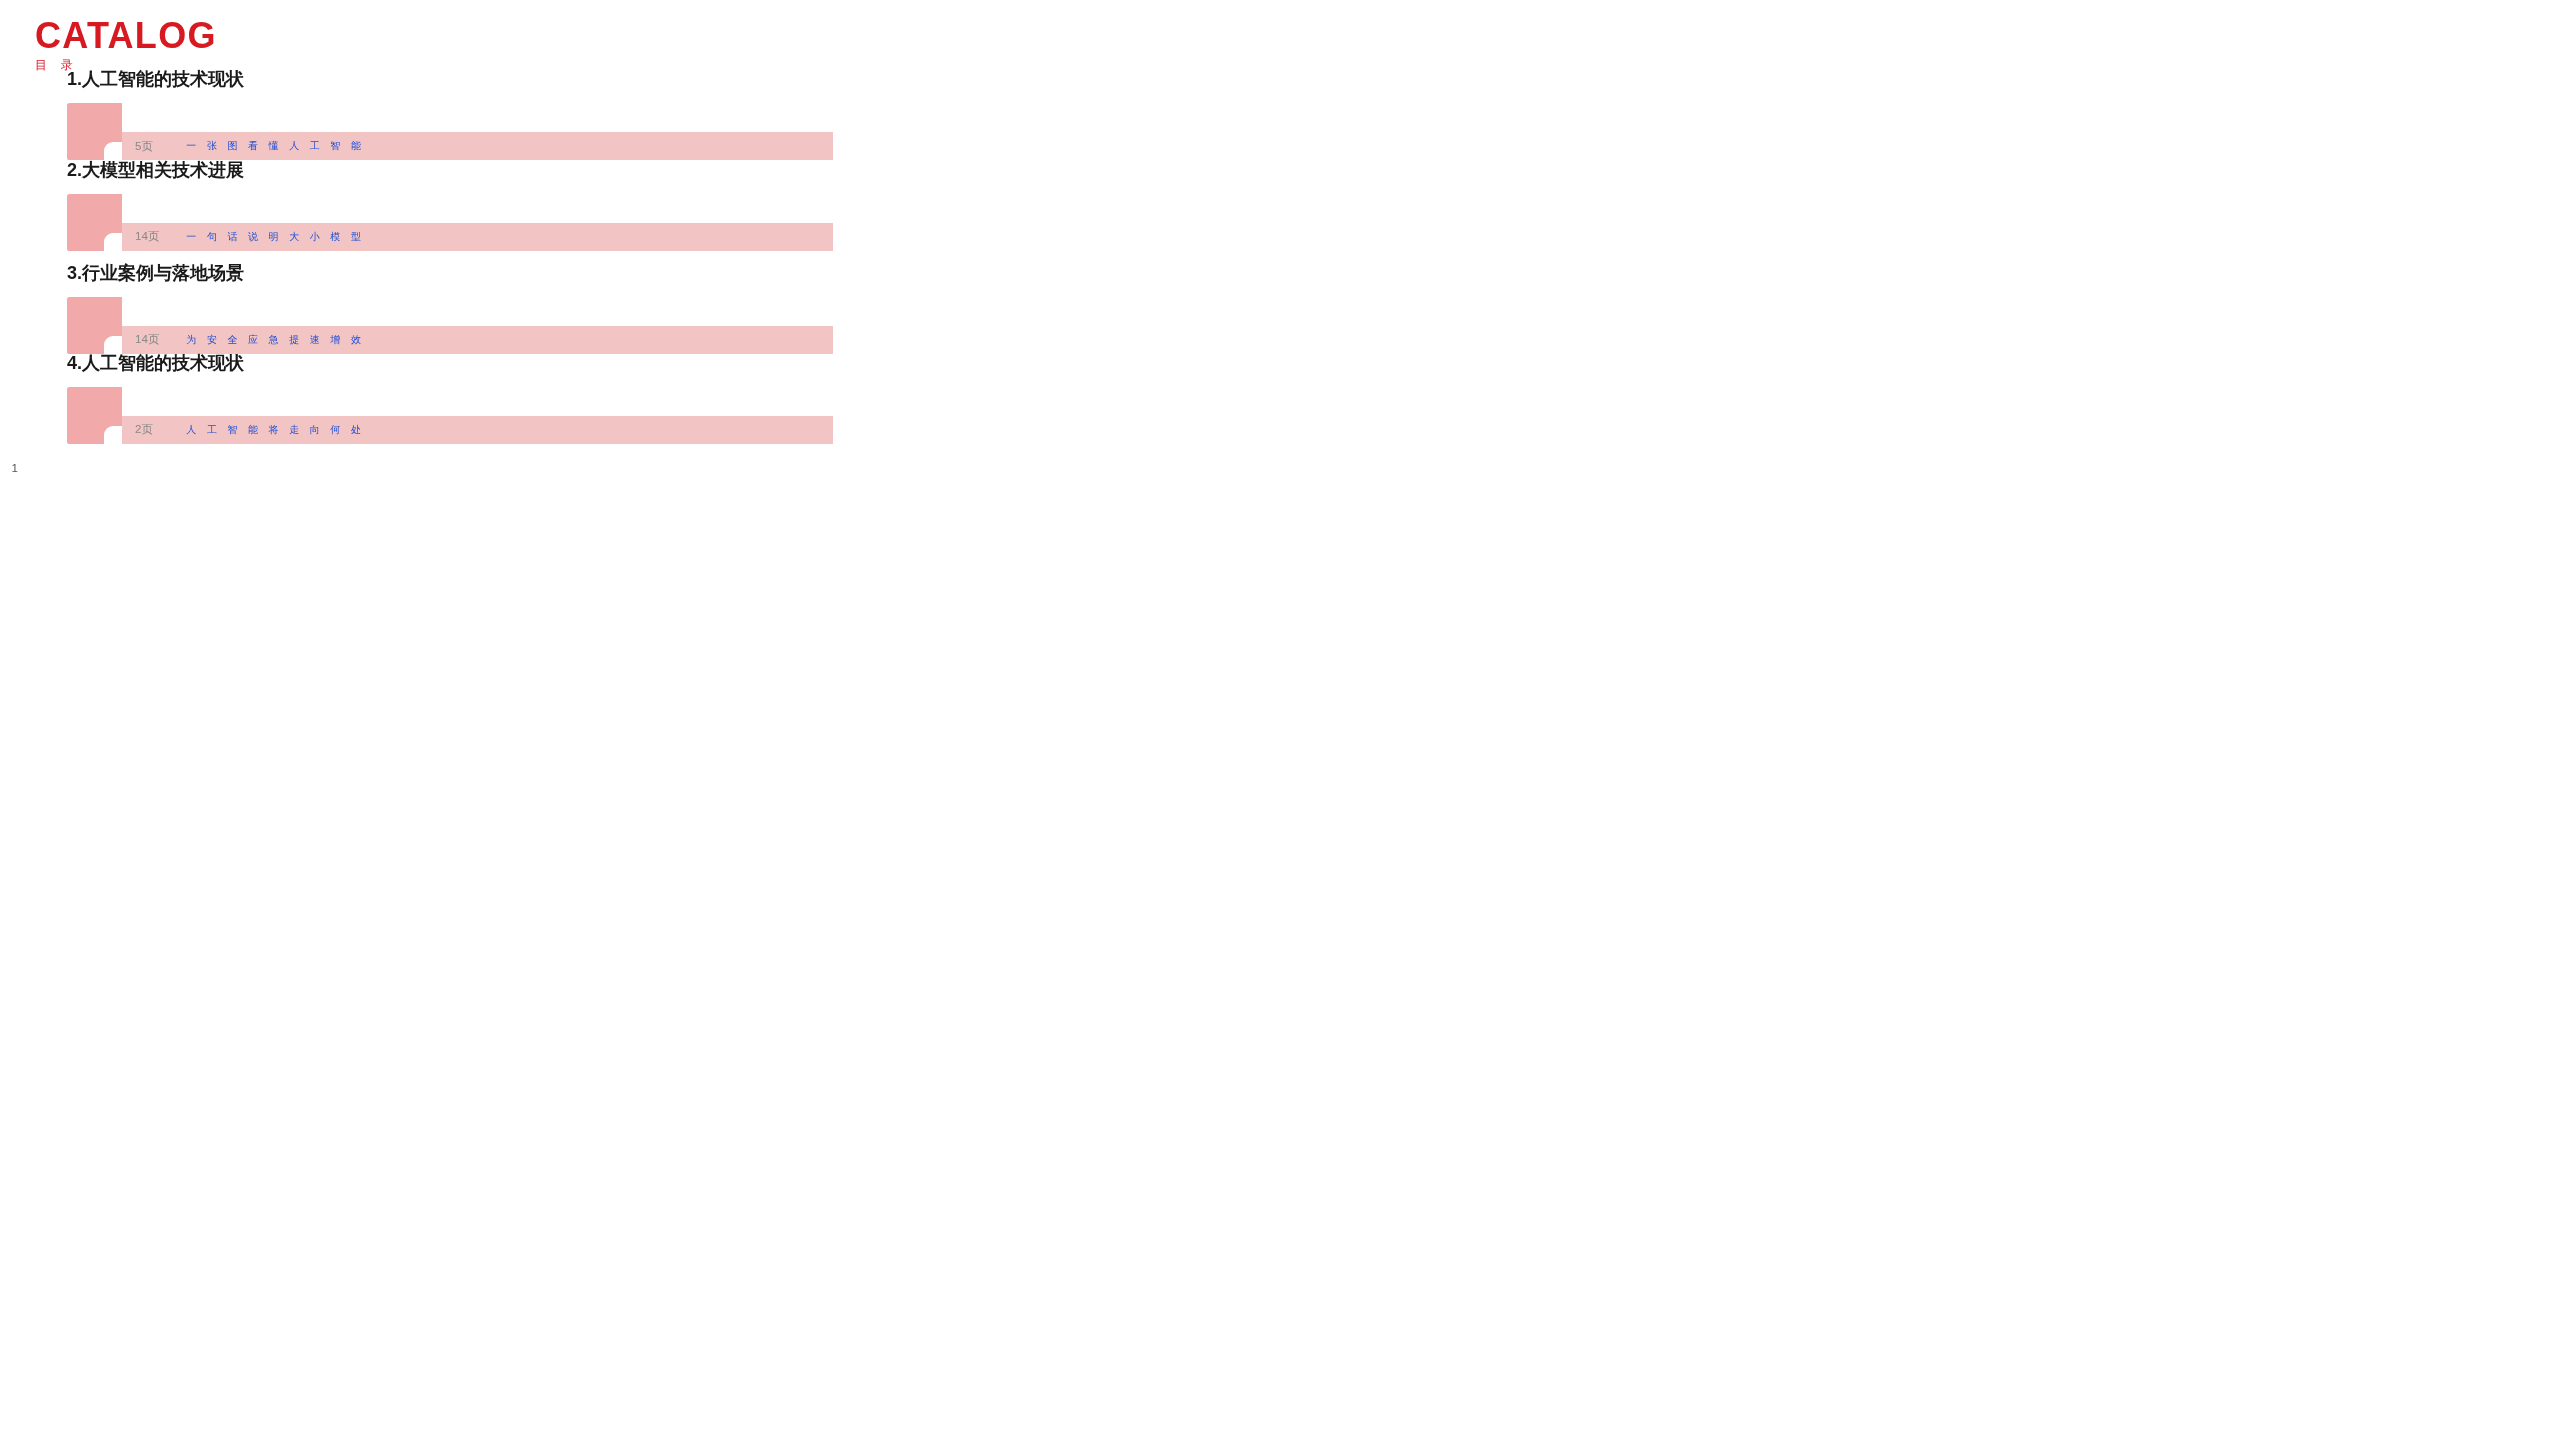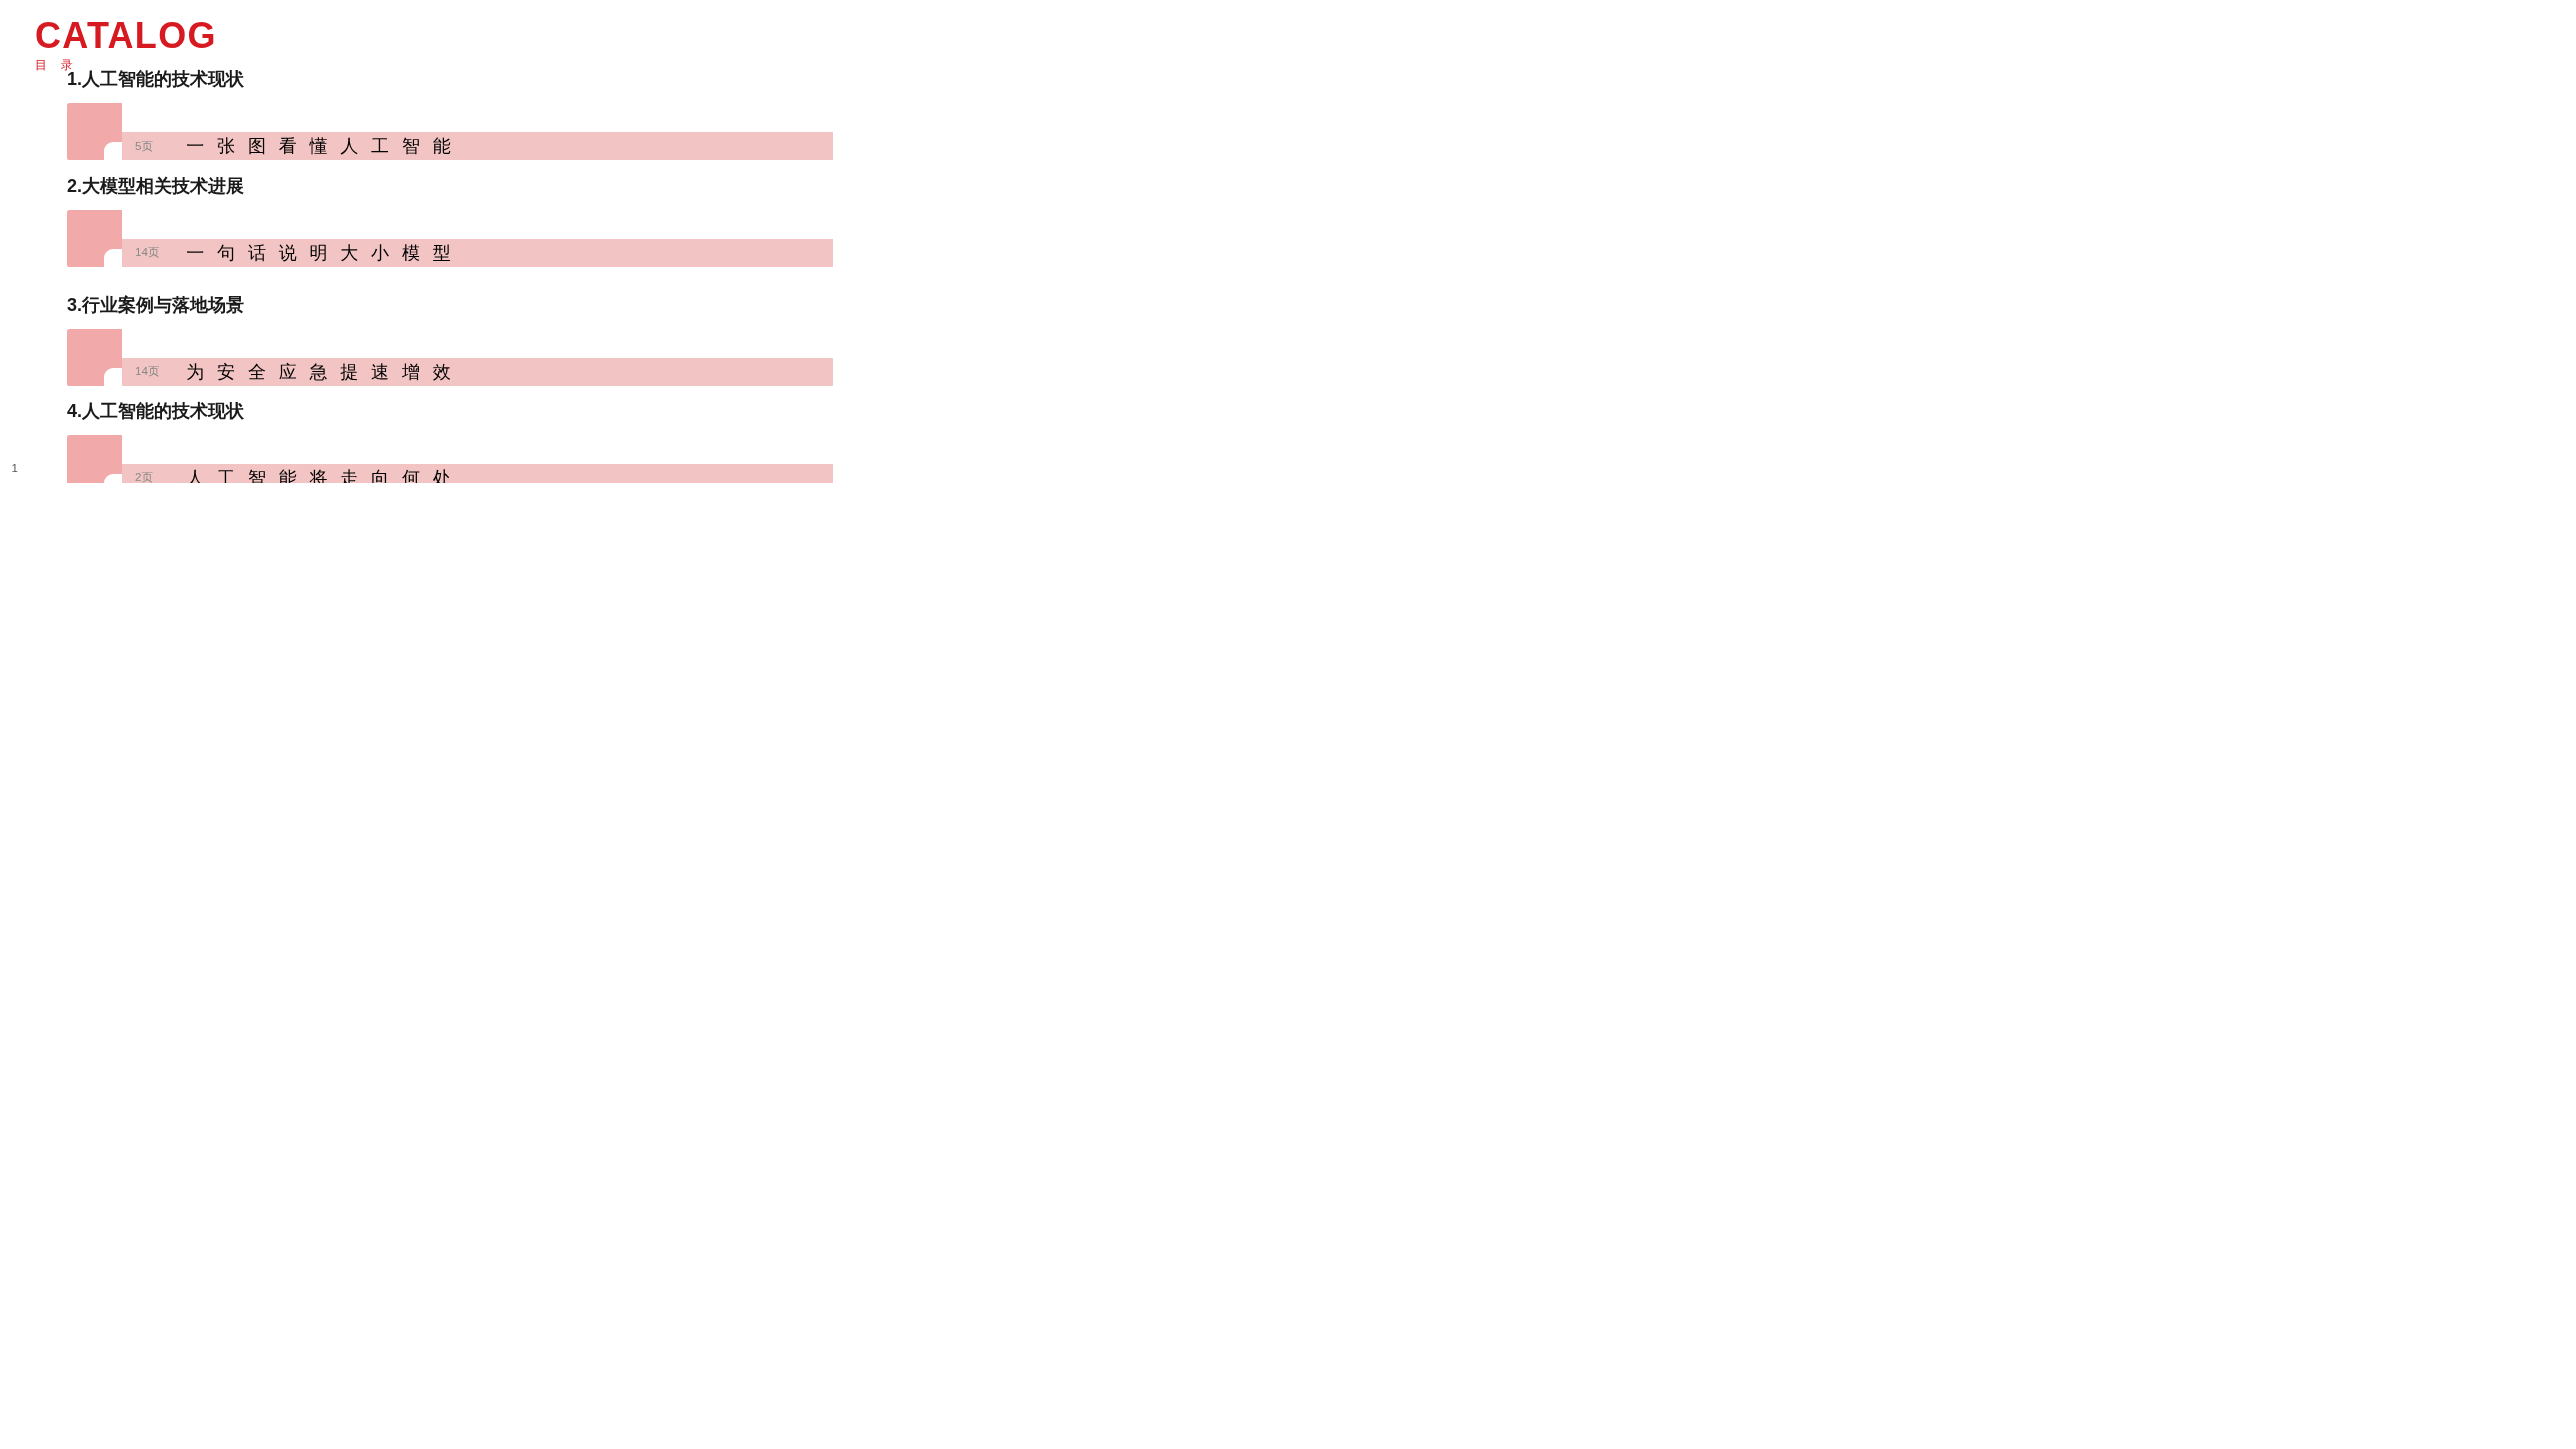--- a/index.html
+++ b/index.html
@@ -45,7 +45,7 @@
     .items-container {
       display: flex;
       flex-direction: column;
-      gap: 25px;
+      gap: 9px;
       padding-left: 32px;
     }
 

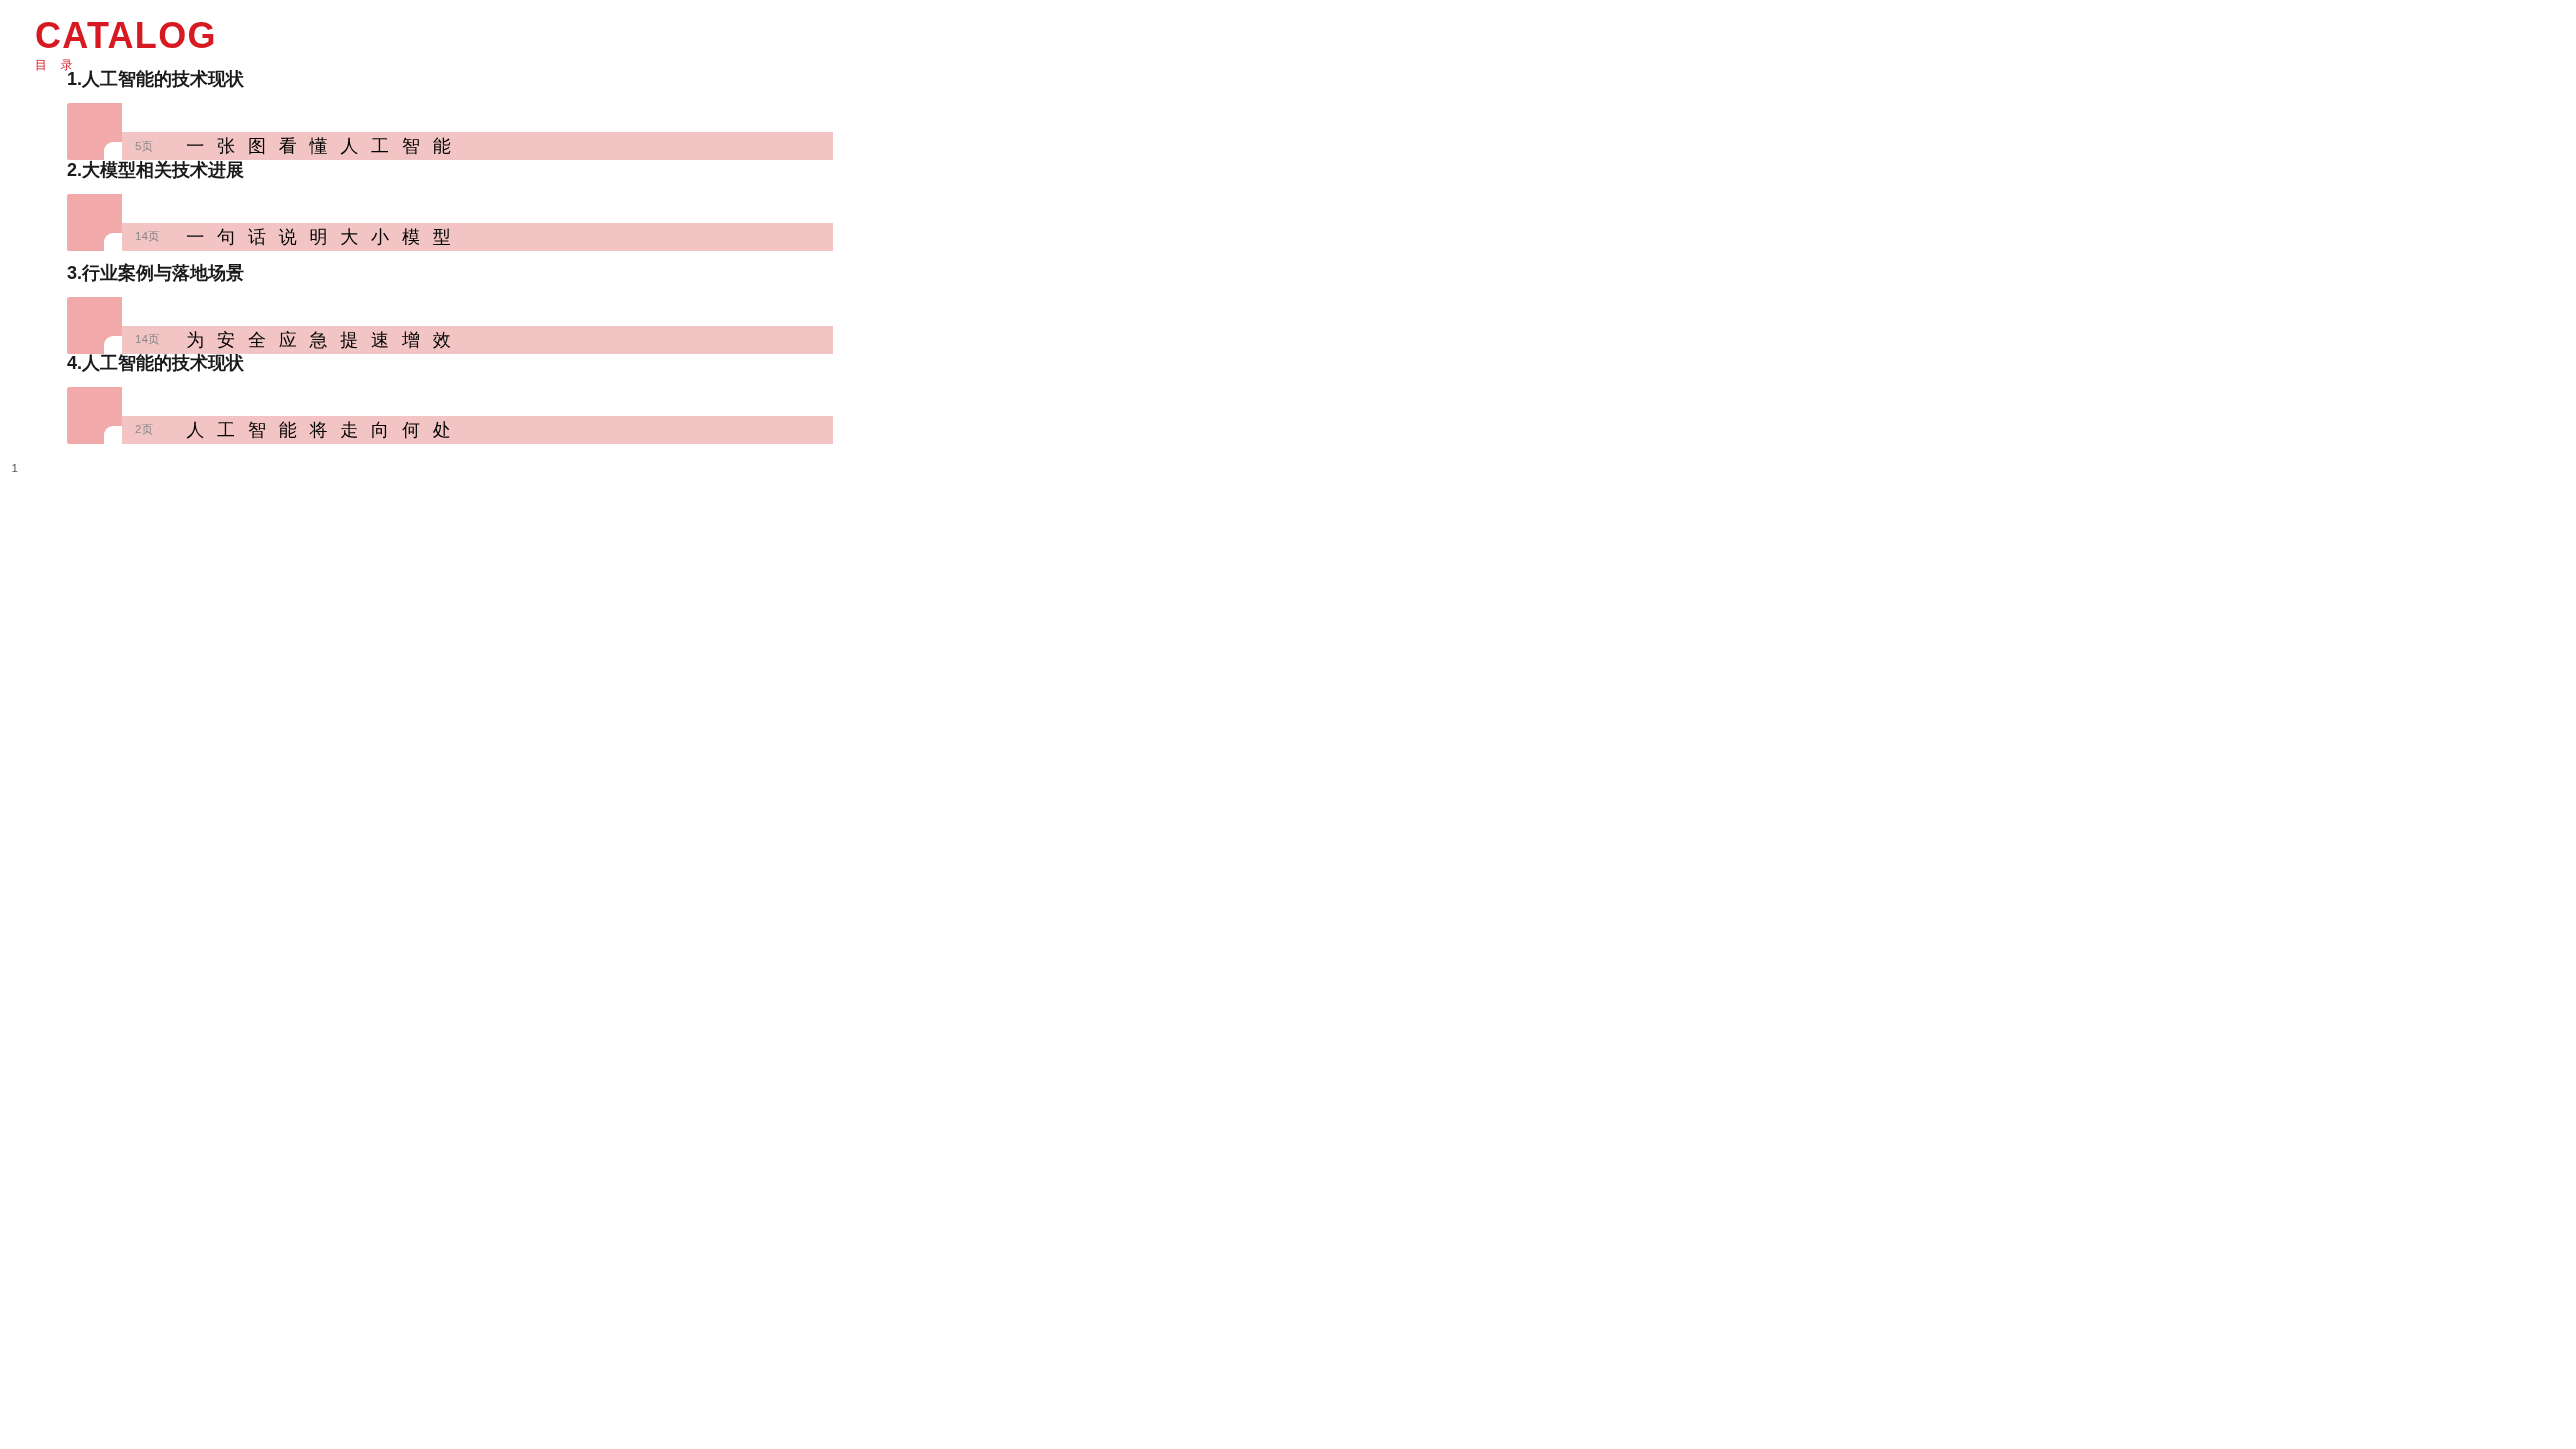--- a/index.html
+++ b/index.html
@@ -101,8 +101,8 @@
     }
 
     .item-desc {
-      font-size: 18px;
-      color: #000000;
+      font-size: 10px;
+      color: #1d4ed8;
       letter-spacing: 3.9px;
       font-family: 'Microsoft YaHei', 'SimSun', sans-serif;
     }

